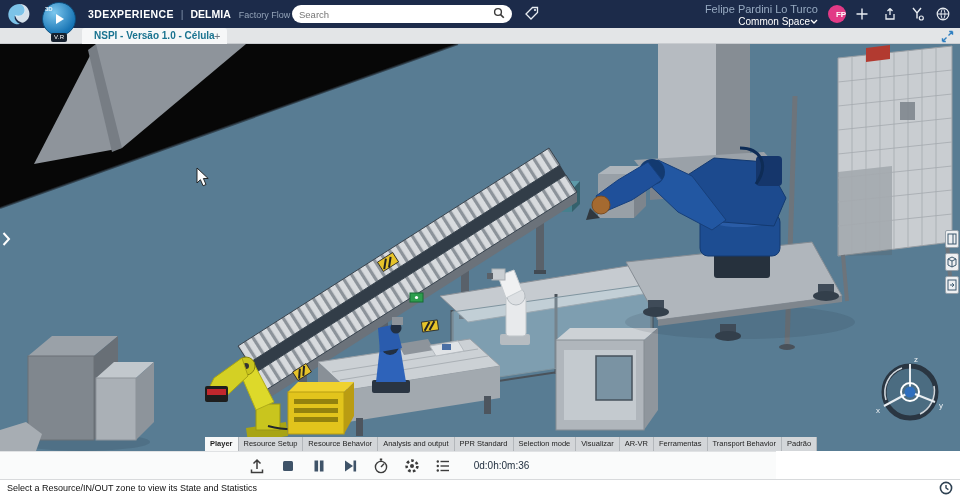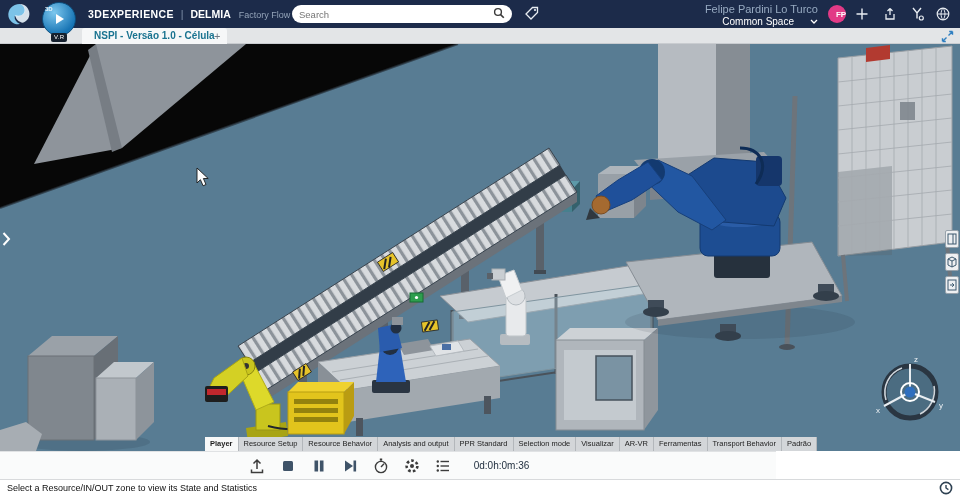--- a/index.html
+++ b/index.html
@@ -22,7 +22,7 @@
   .tb-icon{position:absolute;top:6px;width:16px;height:16px;background:none;border:0;cursor:pointer;}
   .userblock{position:absolute;right:142px;top:3px;text-align:right;line-height:1.15;}
   .username{font-size:11px;color:#97aac1;}
-  .space{font-size:10px;color:#fff;display:flex;align-items:center;gap:16px;justify-content:flex-end;cursor:pointer;}
+  .space{font-size:10px;color:#fff;display:flex;align-items:center;gap:0;justify-content:flex-end;cursor:pointer;}
   .avatar{position:absolute;left:828px;top:5px;width:18px;height:18px;border-radius:50%;
     background:#e23a86;color:#fff;font-size:8px;font-weight:bold;display:flex;
     align-items:center;justify-content:center;cursor:pointer;padding-left:8px;}

